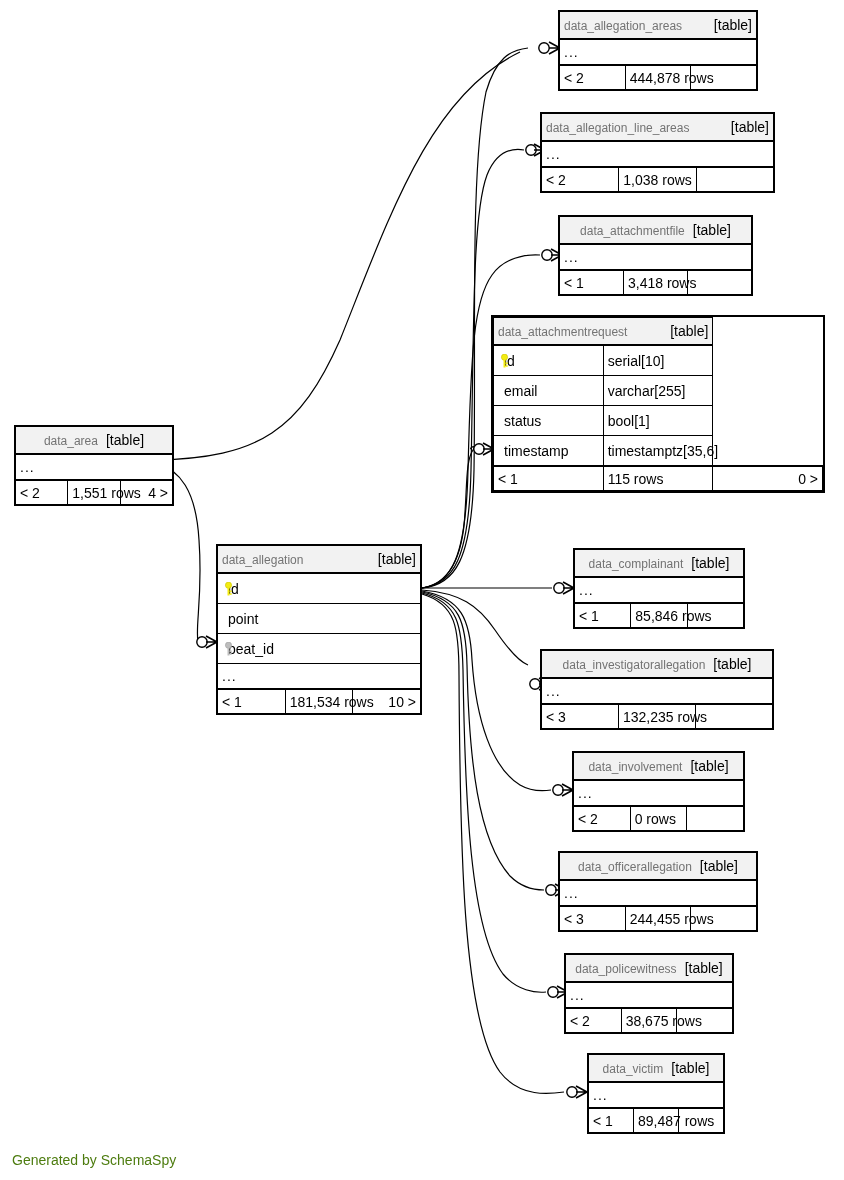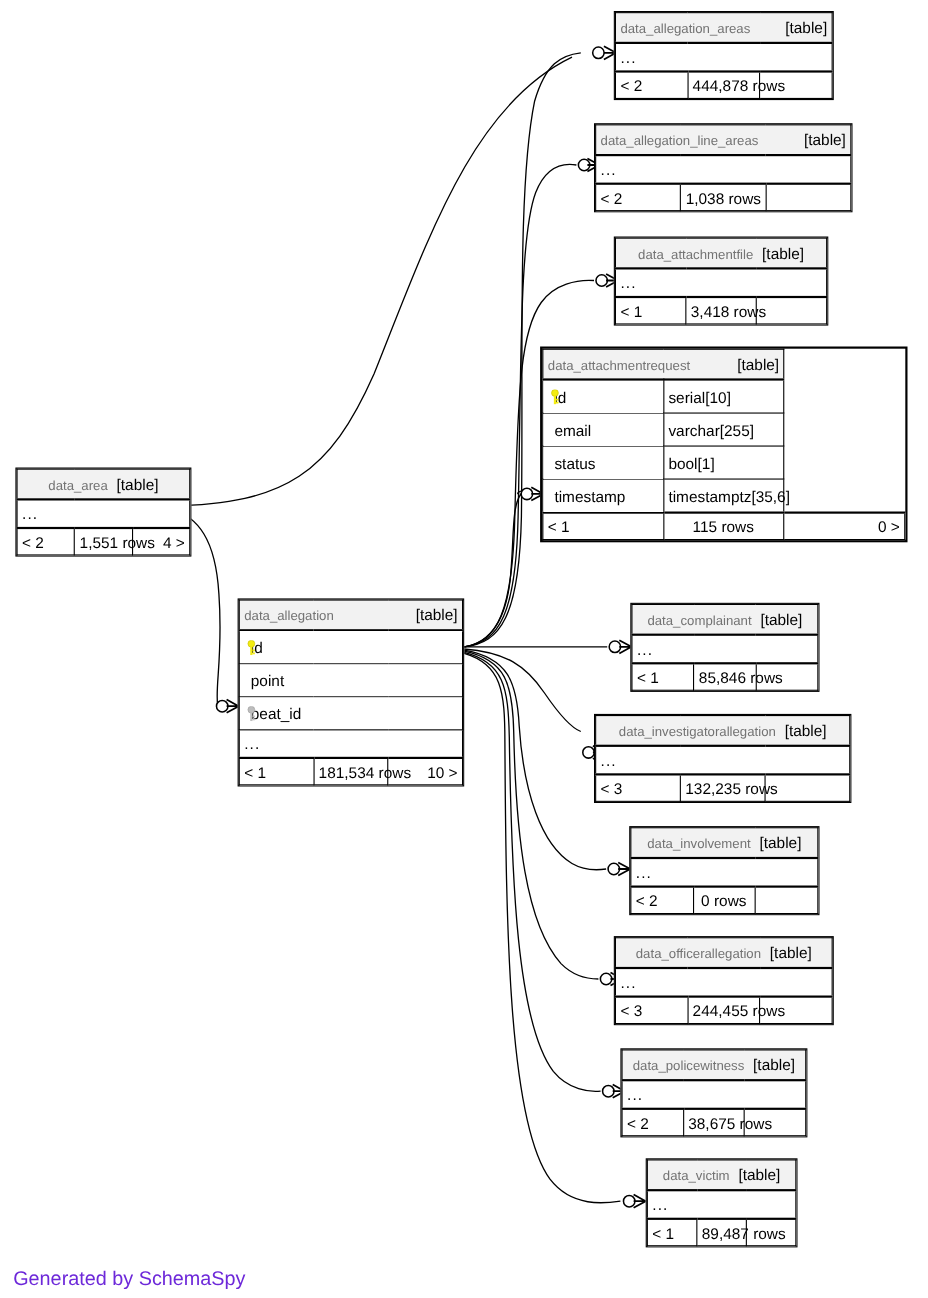--- a/index.html
+++ b/index.html
@@ -109,7 +109,7 @@
     border-top: 2px solid #000000;
   }
   .ftr .left   { text-align: left; }
-  .ftr .center { text-align: center; padding-right: 5px; }
+  .ftr .center { text-align: left; padding-right: 5px; }
   .ftr .right  { text-align: right; padding-right: 4px; }
   .ftr .center-c { text-align: center; }
 

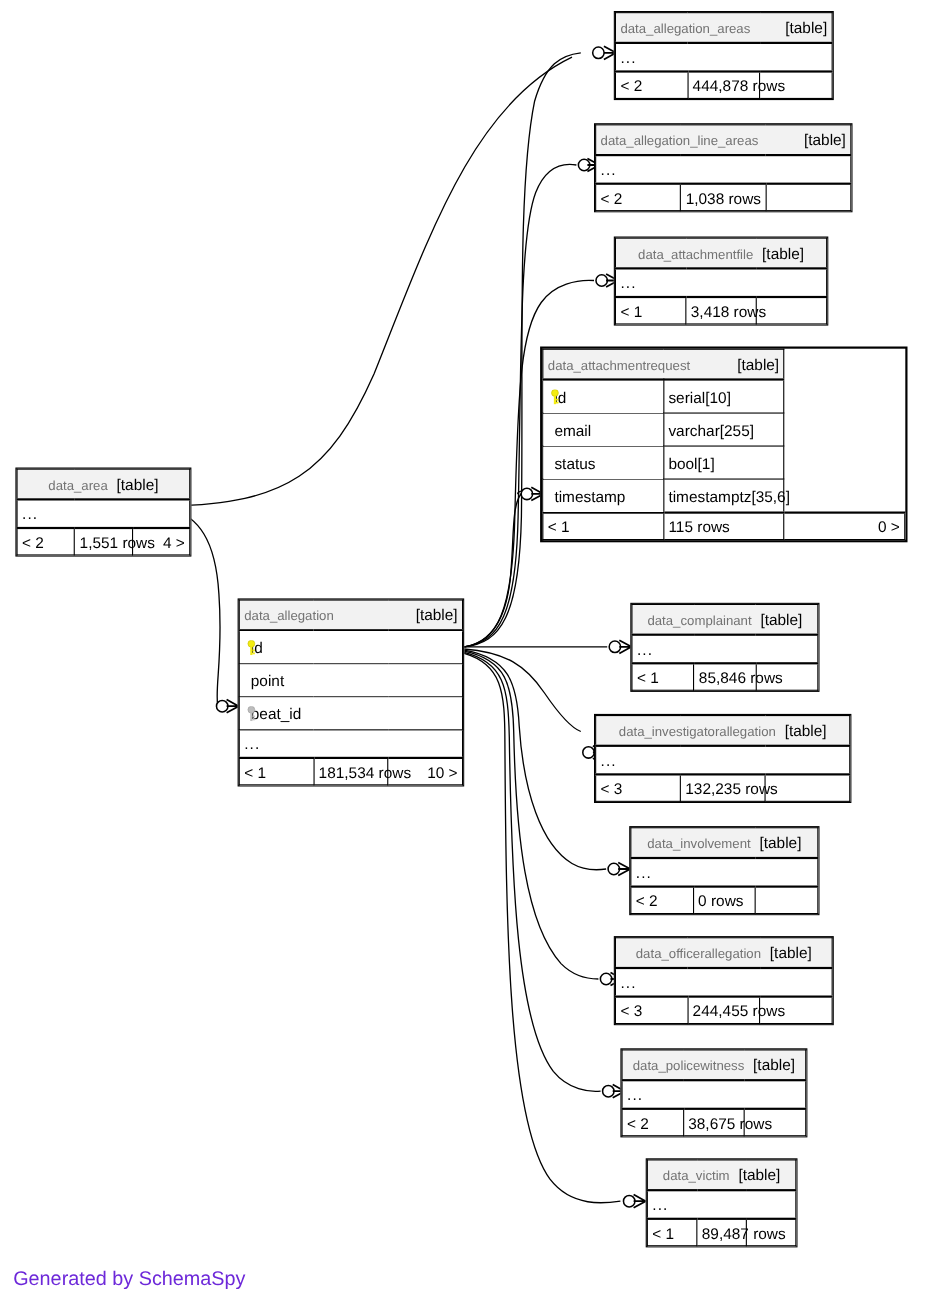--- a/index.html
+++ b/index.html
@@ -117,8 +117,8 @@
     position: absolute;
     left: 12px;
     top: 1152px;
-    font-size: 18px;
-    color: #6d28d9;
+    font-size: 14px;
+    color: #4d7c0f;
   }
 </style>
 </head>

